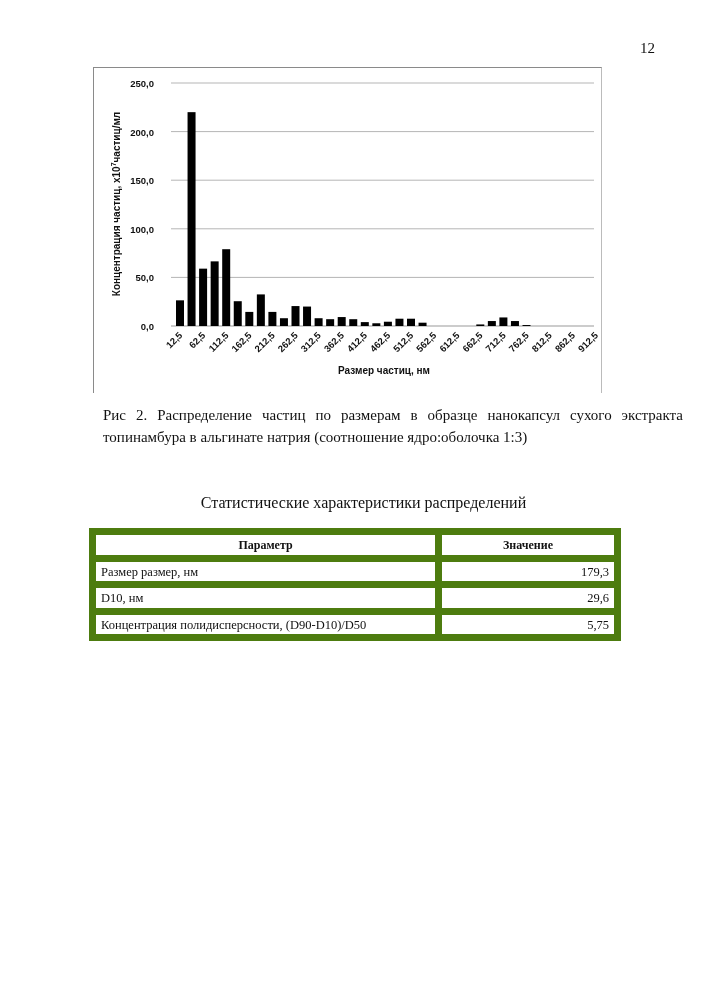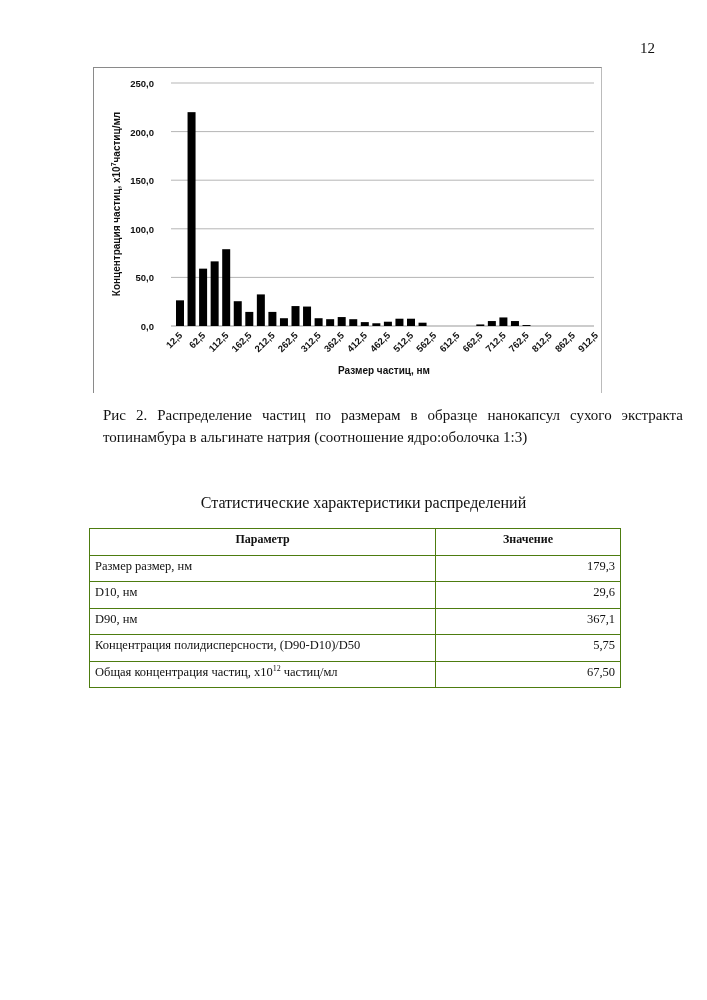--- a/index.html
+++ b/index.html
@@ -21,7 +21,7 @@
 
   .stats-table { position: absolute; left: 89px; top: 528px; width: 532px;
                  border-collapse: collapse; font-size: 12.5px; }
-  .stats-table td, .stats-table th { border: 1px solid #4d7c0f; height: 26.5px; padding: 0 5px;
+  .stats-table td, .stats-table th { border: 7px solid #4d7c0f; height: 26.5px; padding: 0 5px;
                  vertical-align: top; padding-top: 3px; box-sizing: border-box; }
   .stats-table th { font-weight: bold; text-align: center; font-size: 12px; }
   .stats-table td.val { text-align: right; }

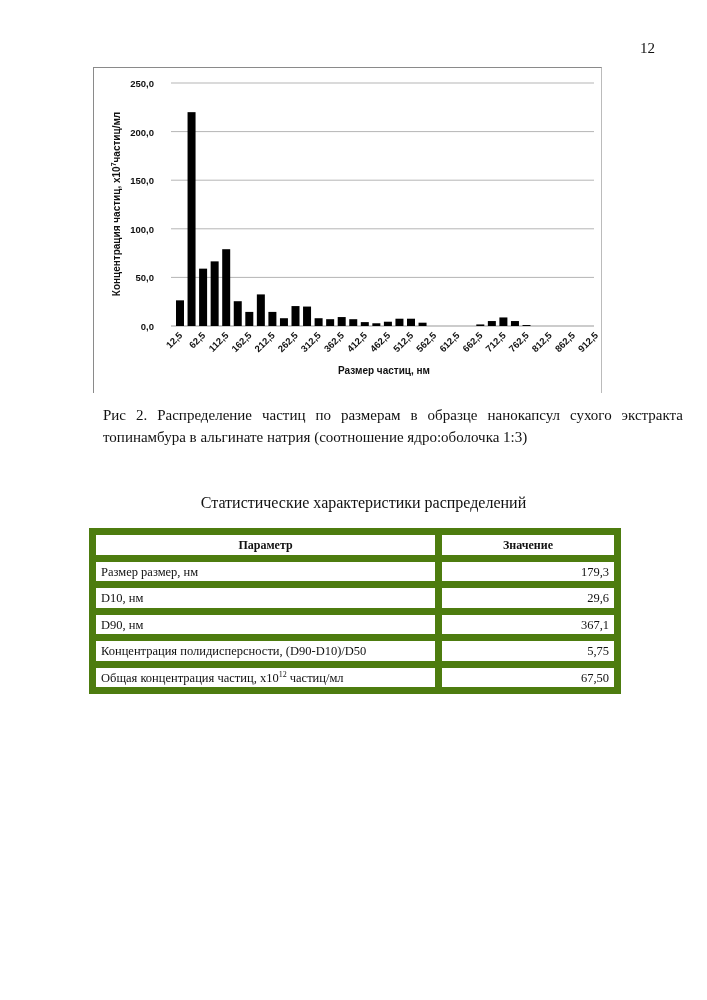--- a/index.html
+++ b/index.html
@@ -119,10 +119,6 @@
       <td class="val">29,6</td>
     </tr>
     <tr>
-      <td>D90, нм</td>
-      <td class="val">367,1</td>
-    </tr>
-    <tr>
       <td>Концентрация полидисперсности, (D90-D10)/D50</td>
       <td class="val">5,75</td>
     </tr>

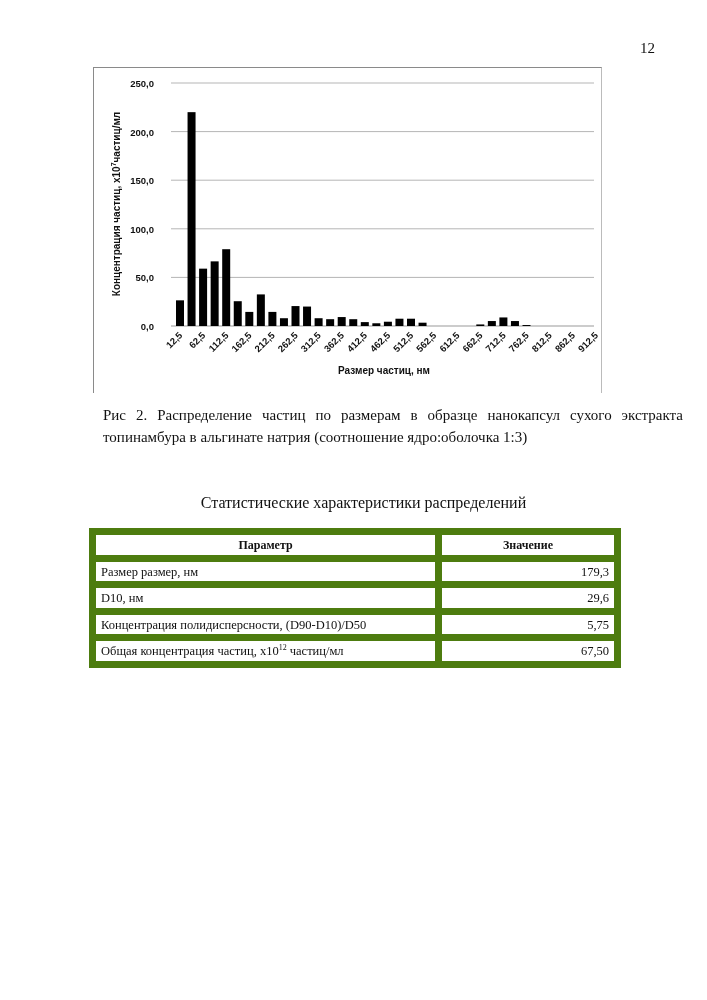--- a/index.html
+++ b/index.html
@@ -122,10 +122,6 @@
       <td>Концентрация полидисперсности, (D90-D10)/D50</td>
       <td class="val">5,75</td>
     </tr>
-    <tr>
-      <td><span>Общая концентрация частиц, x10</span><sup>12</sup><span> частиц/мл</span></td>
-      <td class="val">67,50</td>
-    </tr>
   </tbody>
 </table>
 

